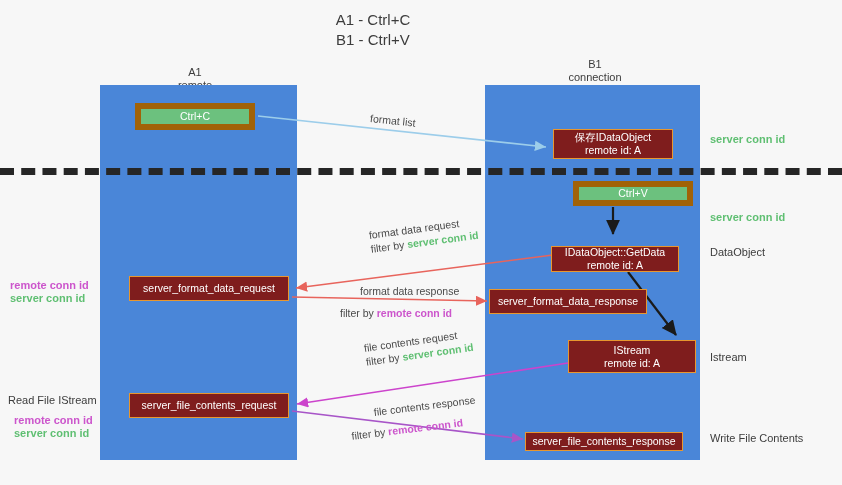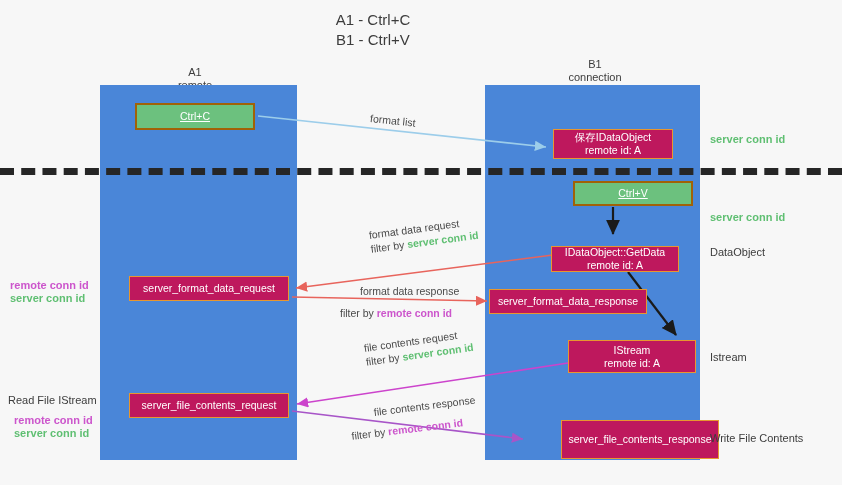--- a/index.html
+++ b/index.html
@@ -38,7 +38,7 @@
     display:flex;align-items:center;justify-content:center;
     text-align:center;color:#ffffff;font-size:10.5px;line-height:13px;
   }
-  .box-green{background:#6cc17e;border:2px solid #a16207;text-decoration:underline;}
+  .box-green{background:#6cc17e;border:6px solid #a16207;}
   .box-orange{background:#be185d;border:1px solid #e8972f;}
 
   

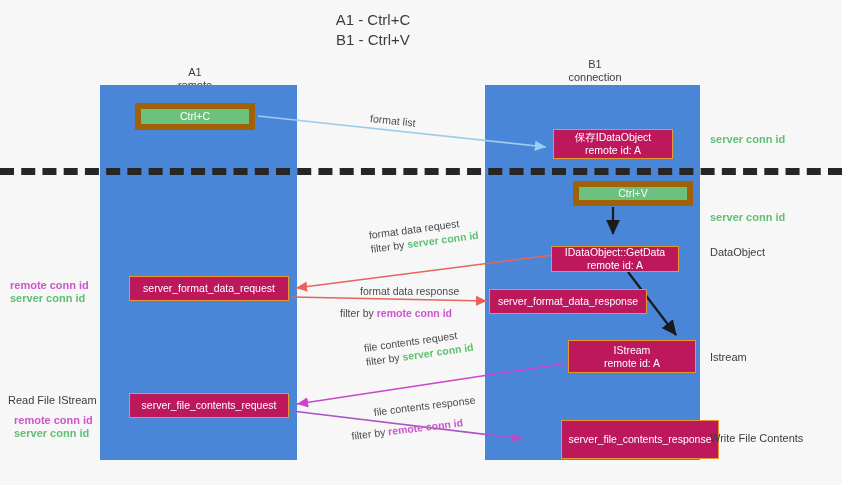--- a/index.html
+++ b/index.html
@@ -39,7 +39,7 @@
     text-align:center;color:#ffffff;font-size:10.5px;line-height:13px;
   }
   .box-green{background:#6cc17e;border:6px solid #a16207;}
-  .box-orange{background:#be185d;border:1px solid #e8972f;}
+  .box-orange{background:#7f1d1d;border:1px solid #e8972f;}
 
   
   .side-label{font-size:11px;line-height:14px;}

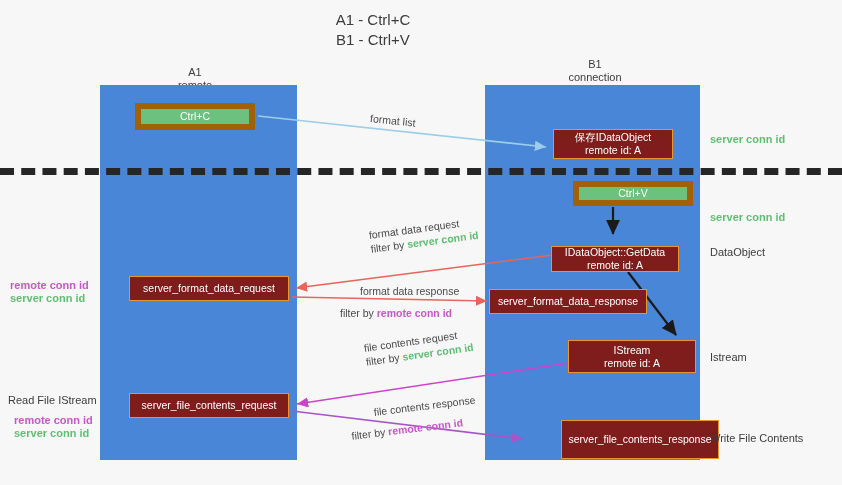--- a/index.html
+++ b/index.html
@@ -149,7 +149,7 @@
     <span>remote id: A</span>
   </div>
 
-  <div class="abs box box-orange" style="left:525px;top:420px;width:158px;height:39px;margin-left:36px;">
+  <div class="abs box box-orange" style="left:525px;top:432px;width:158px;height:19px;">
     <span>server_file_contents_response</span>
   </div>
 

